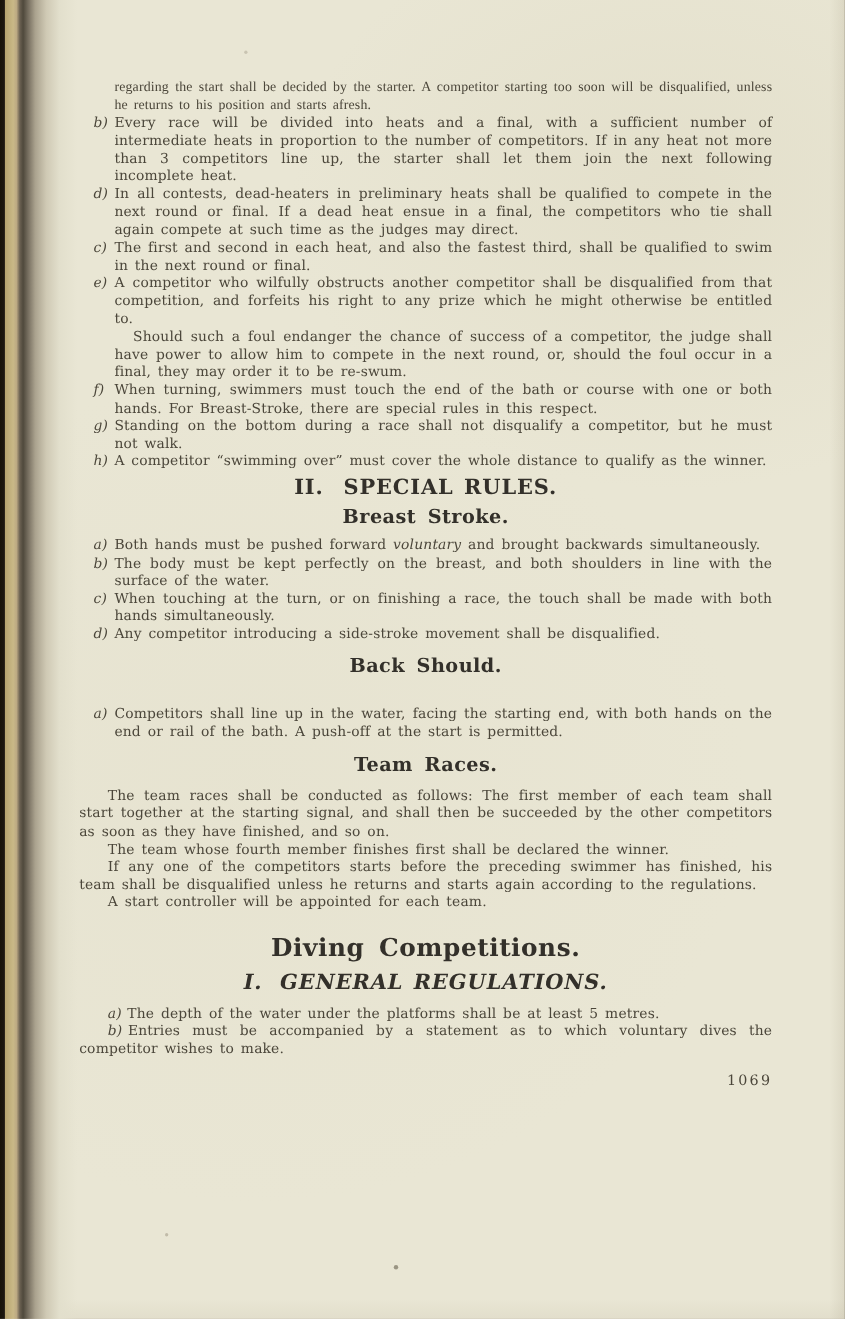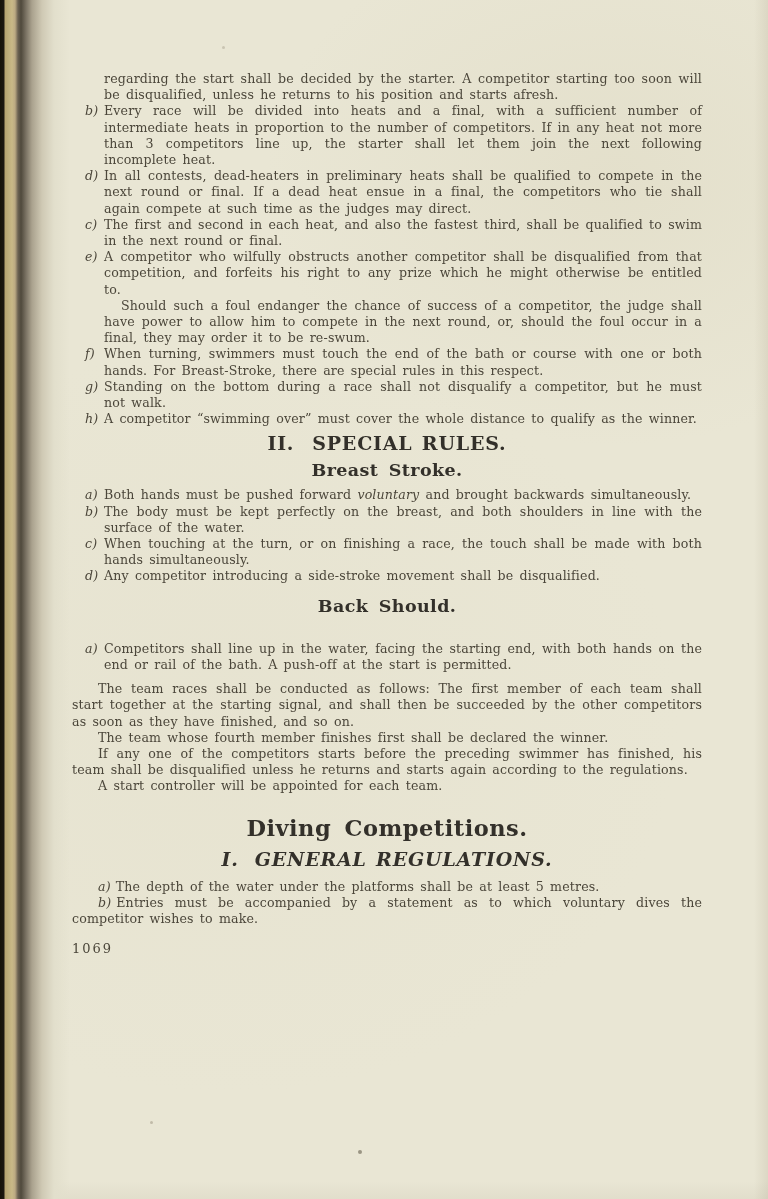--- a/index.html
+++ b/index.html
@@ -70,7 +70,7 @@
 
   <div class="page">
 
-    <p class="li-cont" style="text-indent:0;">regarding the start shall be decided by the starter. A competitor starting too soon will be disqualified, unless he returns to his position and starts afresh.</p>
+    <p class="li-cont" style="text-indent:0;font-family:Liberation Serif, serif;">regarding the start shall be decided by the starter. A competitor starting too soon will be disqualified, unless he returns to his position and starts afresh.</p>
 
     <p class="li"><span class="marker">b)</span><span>Every race will be divided into heats and a final, with a sufficient number of intermediate heats in proportion to the number of competitors. If in any heat not more than 3 competitors line up, the starter shall let them join the next following incomplete heat.</span></p>
     <p class="li"><span class="marker">d)</span><span>In all contests, dead-heaters in preliminary heats shall be qualified to compete in the next round or final. If a dead heat ensue in a final, the competitors who tie shall again compete at such time as the judges may direct.</span></p>

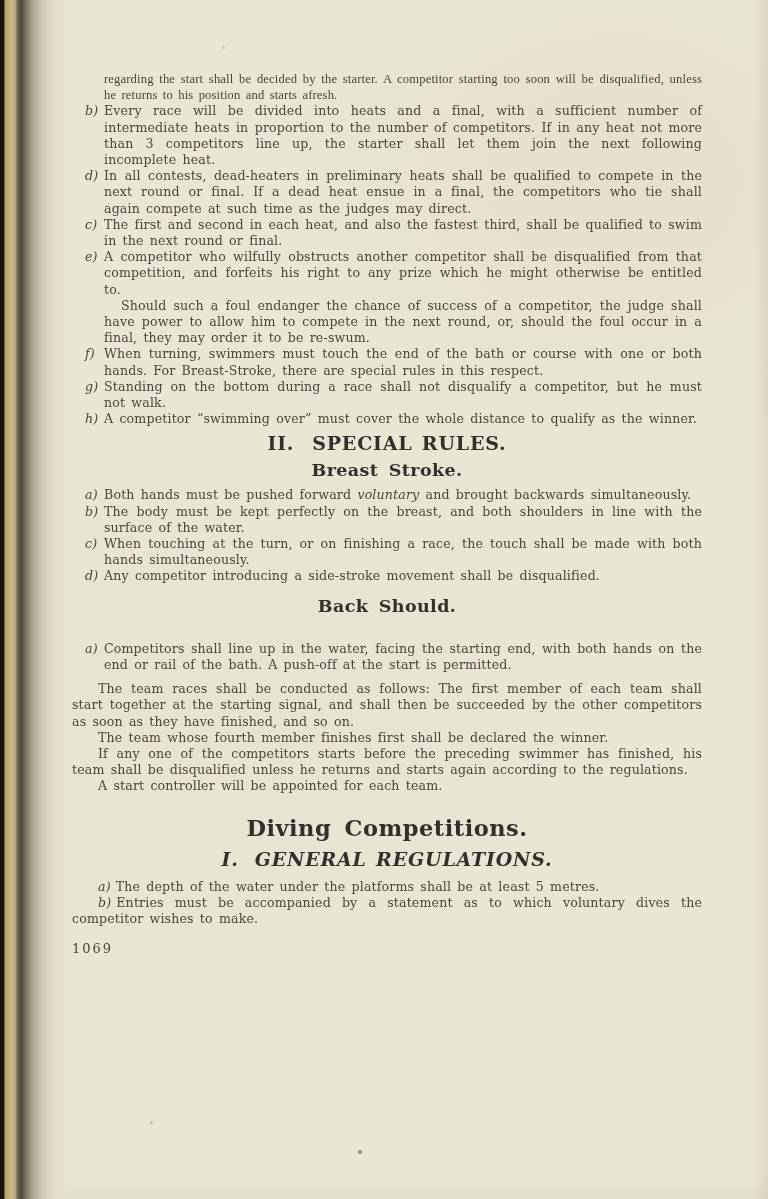--- a/index.html
+++ b/index.html
@@ -96,6 +96,7 @@
       <p class="li"><span class="marker">a)</span><span>Competitors shall line up in the water, facing the starting end, with both hands on the end or rail of the bath. A push-off at the start is permitted.</span></p>
     </div>
 
+    <h4 class="h-sub h-team">Team Races.</h4>
     <div class="group group-team">
       <p class="pfirst">The team races shall be conducted as follows: The first member of each team shall start together at the starting signal, and shall then be succeeded by the other competitors as soon as they have finished, and so on.</p>
       <p class="pfirst">The team whose fourth member finishes first shall be declared the winner.</p>

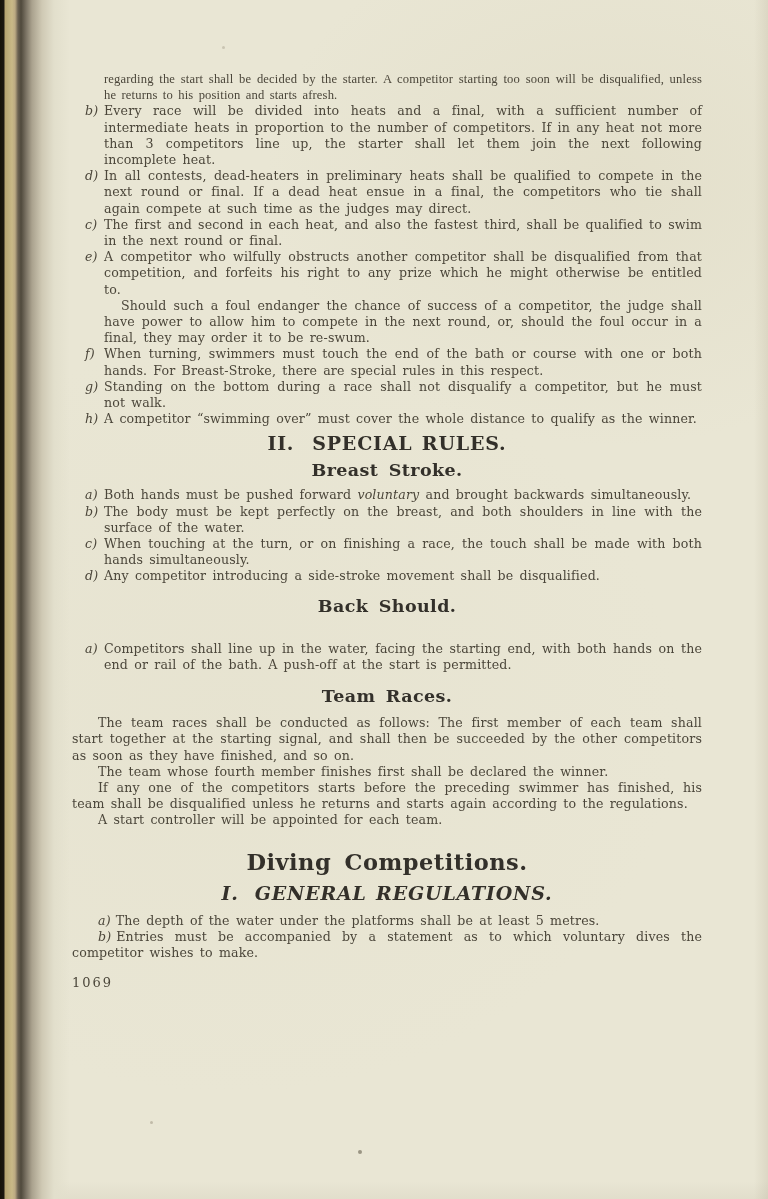--- a/index.html
+++ b/index.html
@@ -52,7 +52,7 @@
   .group-back{margin-top:24px;}
   .group-team{margin-top:8px;}
   .group-dive{margin-top:8px;}
-  .pageno{margin-top:14px;text-align:left;text-indent:0;font-size:13px;letter-spacing:2px;color:#4b463a;}
+  .pageno{margin-top:14px;text-align:right;text-indent:0;font-size:13px;letter-spacing:2px;color:#4b463a;}
   .speck{position:absolute;border-radius:50%;}
   .speck1{left:358px;top:1150px;width:4px;height:4px;background:rgba(90,82,64,0.55);}
   .speck2{left:150px;top:1121px;width:3px;height:3px;background:rgba(120,110,88,0.35);}

